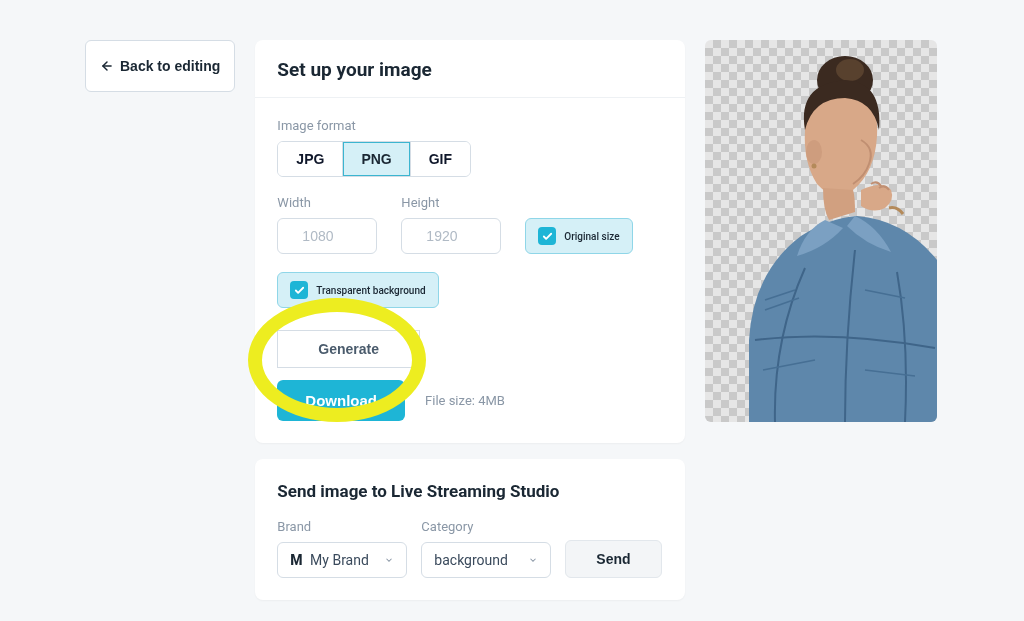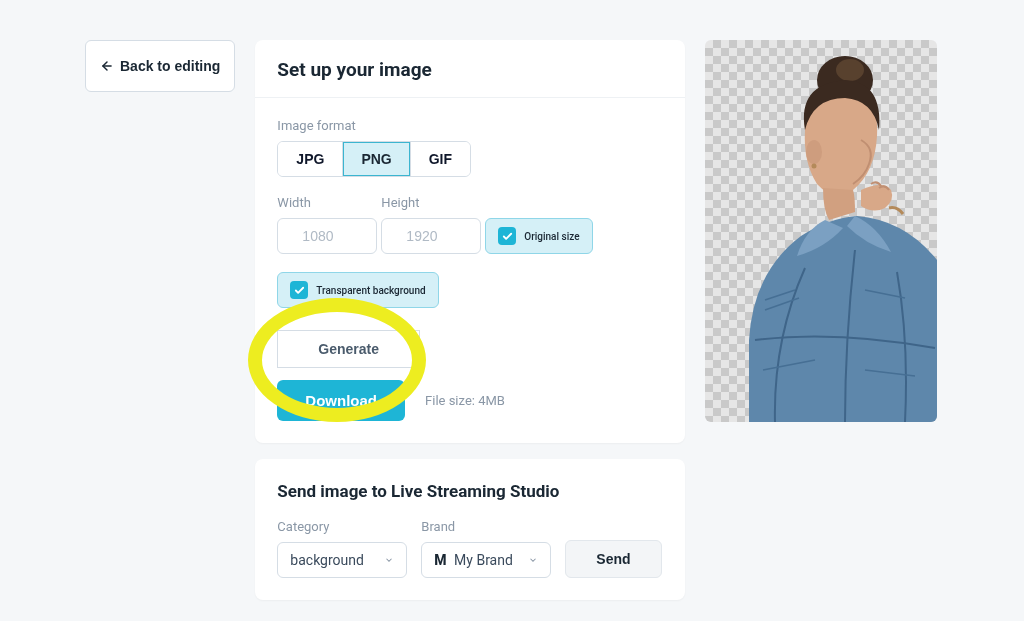--- a/index.html
+++ b/index.html
@@ -75,7 +75,7 @@
       color: #1a2733;
       box-shadow: inset 0 0 0 1px #3bb5d0;
     }
-    .dims-row { display: flex; gap: 4px; align-items: flex-end; margin-bottom: 18px; }
+    .dims-row { display: flex; gap: 24px; align-items: flex-end; margin-bottom: 18px; }
     .dim-group { display: flex; flex-direction: column; }
     .text-input {
       width: 100px;

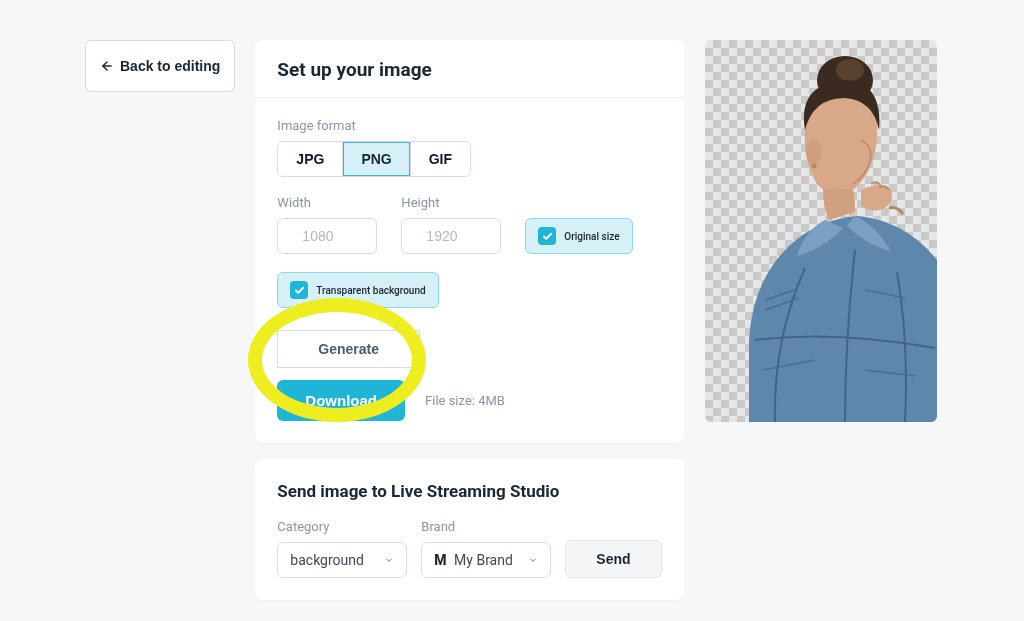--- a/index.html
+++ b/index.html
@@ -272,15 +272,6 @@
         <div class="card2-title">Send image to Live Streaming Studio</div>
         <div class="send-row">
           <div class="send-group">
-            <span class="field-label">Category</span>
-            <div class="select-like">
-              <span>background</span>
-              <svg class="chev" viewBox="0 0 24 24" fill="none" stroke="#8a97a6" stroke-width="2.5">
-                  <polyline points="6 9 12 15 18 9"></polyline>
-                </svg>
-            </div>
-          </div>
-          <div class="send-group">
             <span class="field-label">Brand</span>
             <div class="select-like">
               <span>
@@ -292,6 +283,15 @@
                 </svg>
             </div>
           </div>
+          <div class="send-group">
+            <span class="field-label">Category</span>
+            <div class="select-like">
+              <span>background</span>
+              <svg class="chev" viewBox="0 0 24 24" fill="none" stroke="#8a97a6" stroke-width="2.5">
+                  <polyline points="6 9 12 15 18 9"></polyline>
+                </svg>
+            </div>
+          </div>
           <button class="send-btn">Send</button>
         </div>
       </div>

